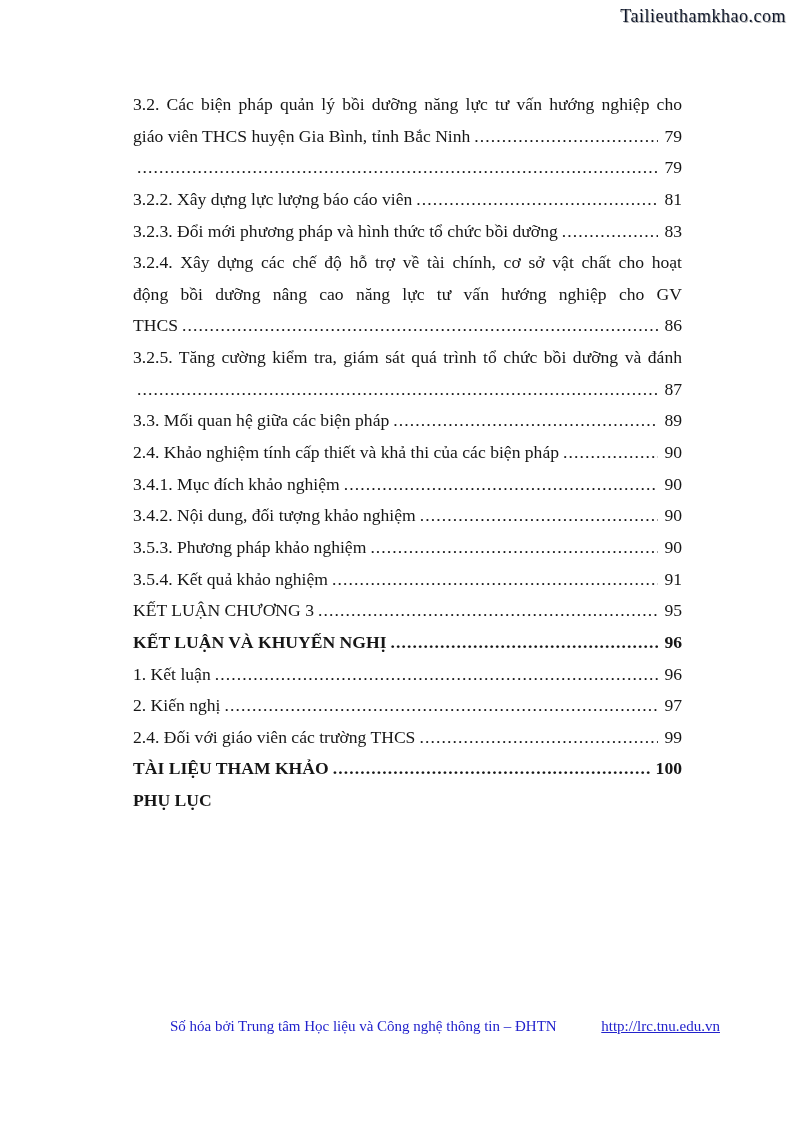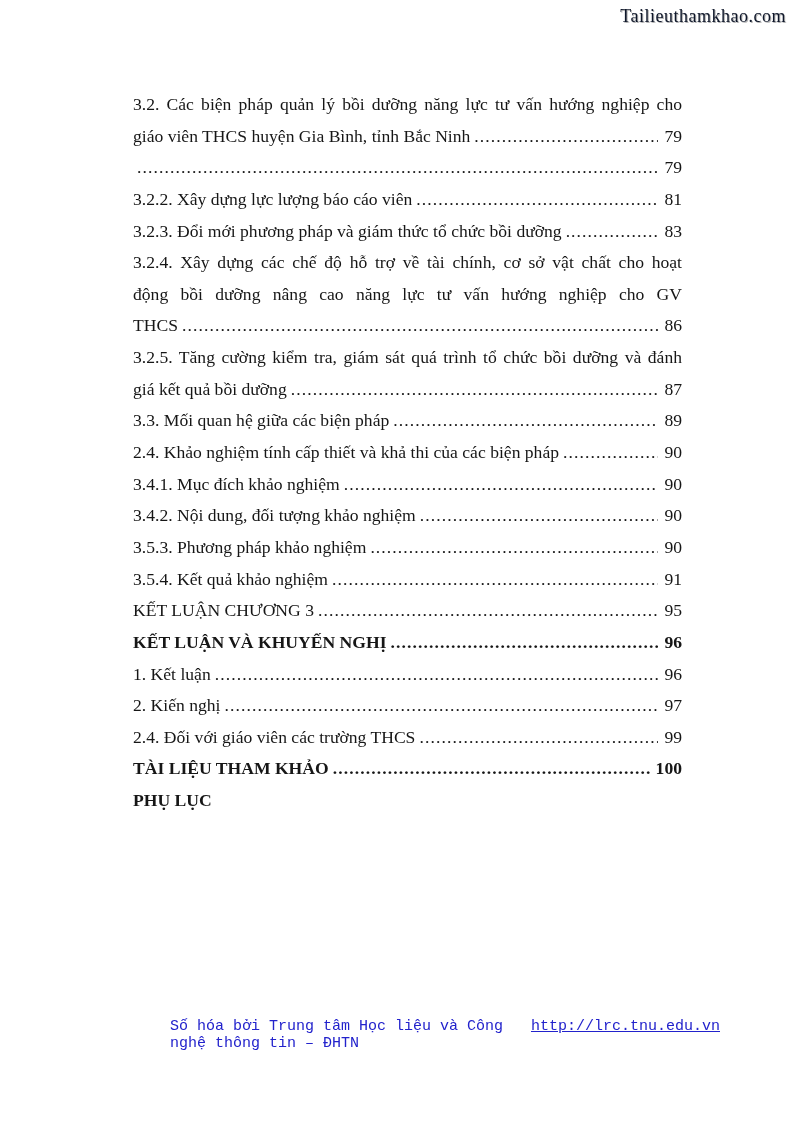--- a/index.html
+++ b/index.html
@@ -112,7 +112,7 @@
     </div>
 
     <div class="toc-row">
-      <span class="toc-text">3.2.3. Đổi mới phương pháp và giám thức tổ chức bồi dưỡng</span>
+      <span class="toc-text">3.2.3. Đổi mới phương pháp và hình thức tổ chức bồi dưỡng</span>
       <span class="dots"></span>
       <span class="page-num">83</span>
     </div>

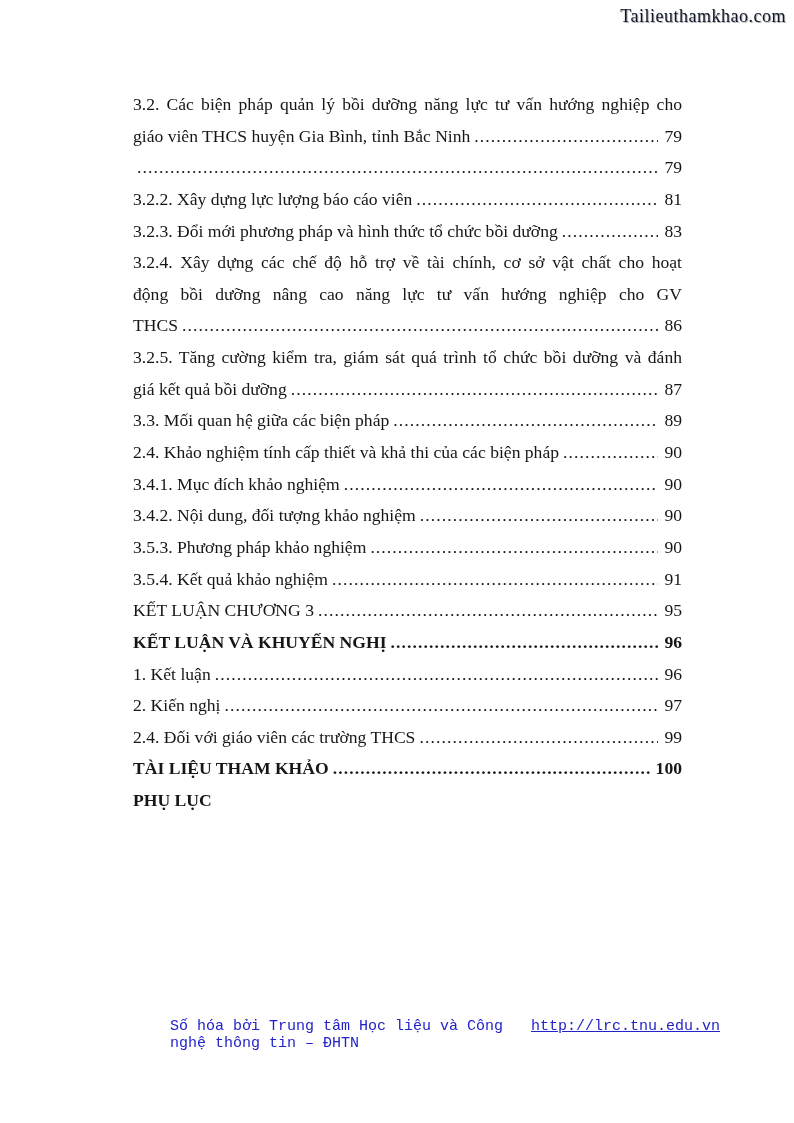--- a/index.html
+++ b/index.html
@@ -142,7 +142,6 @@
     </div>
 
     <div class="toc-row">
-      <span class="toc-text">giá kết quả bồi dưỡng</span>
       <span class="dots"></span>
       <span class="page-num">87</span>
     </div>

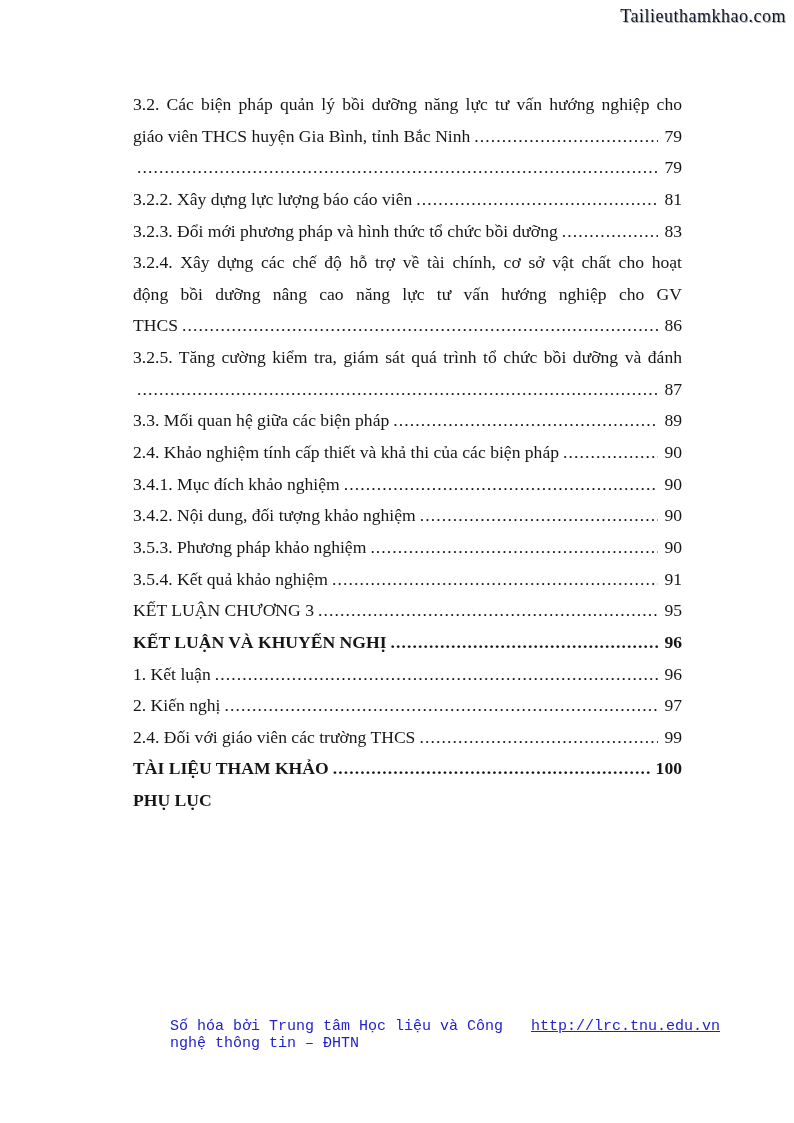--- a/index.html
+++ b/index.html
@@ -72,7 +72,6 @@
     align-items:baseline;
     font-size:15px;
     color:var(--footer-blue);
-    font-family:Liberation Mono, monospace;
   }
   .footer-url{
     color:var(--footer-blue);

